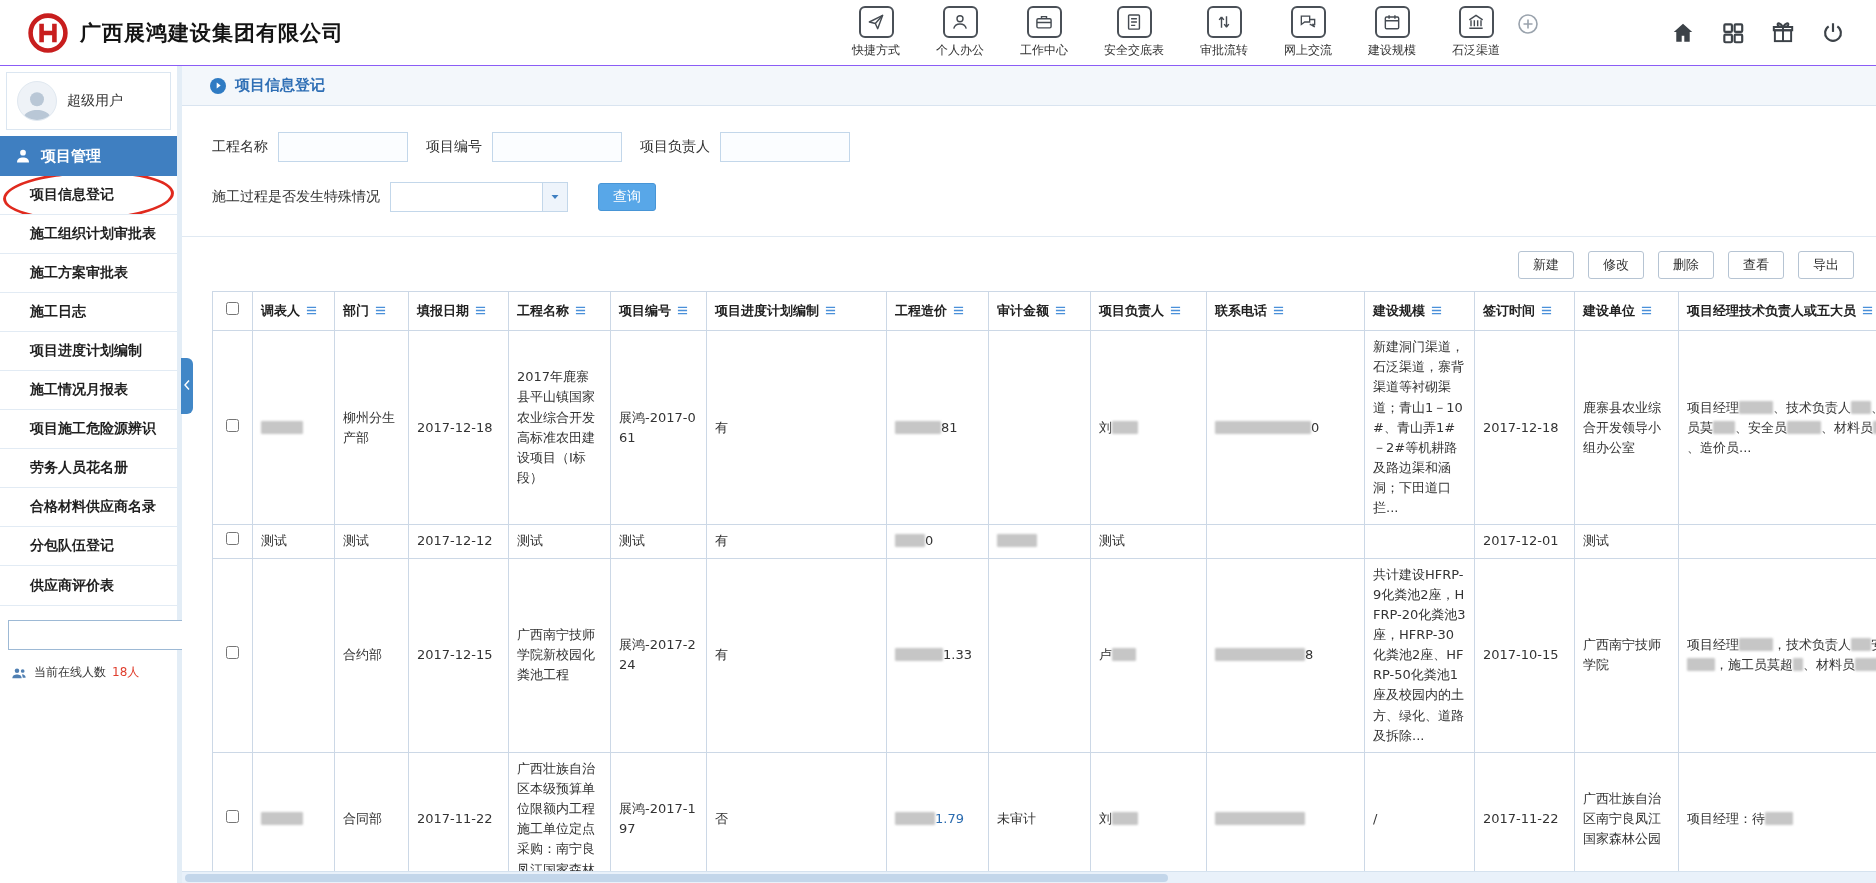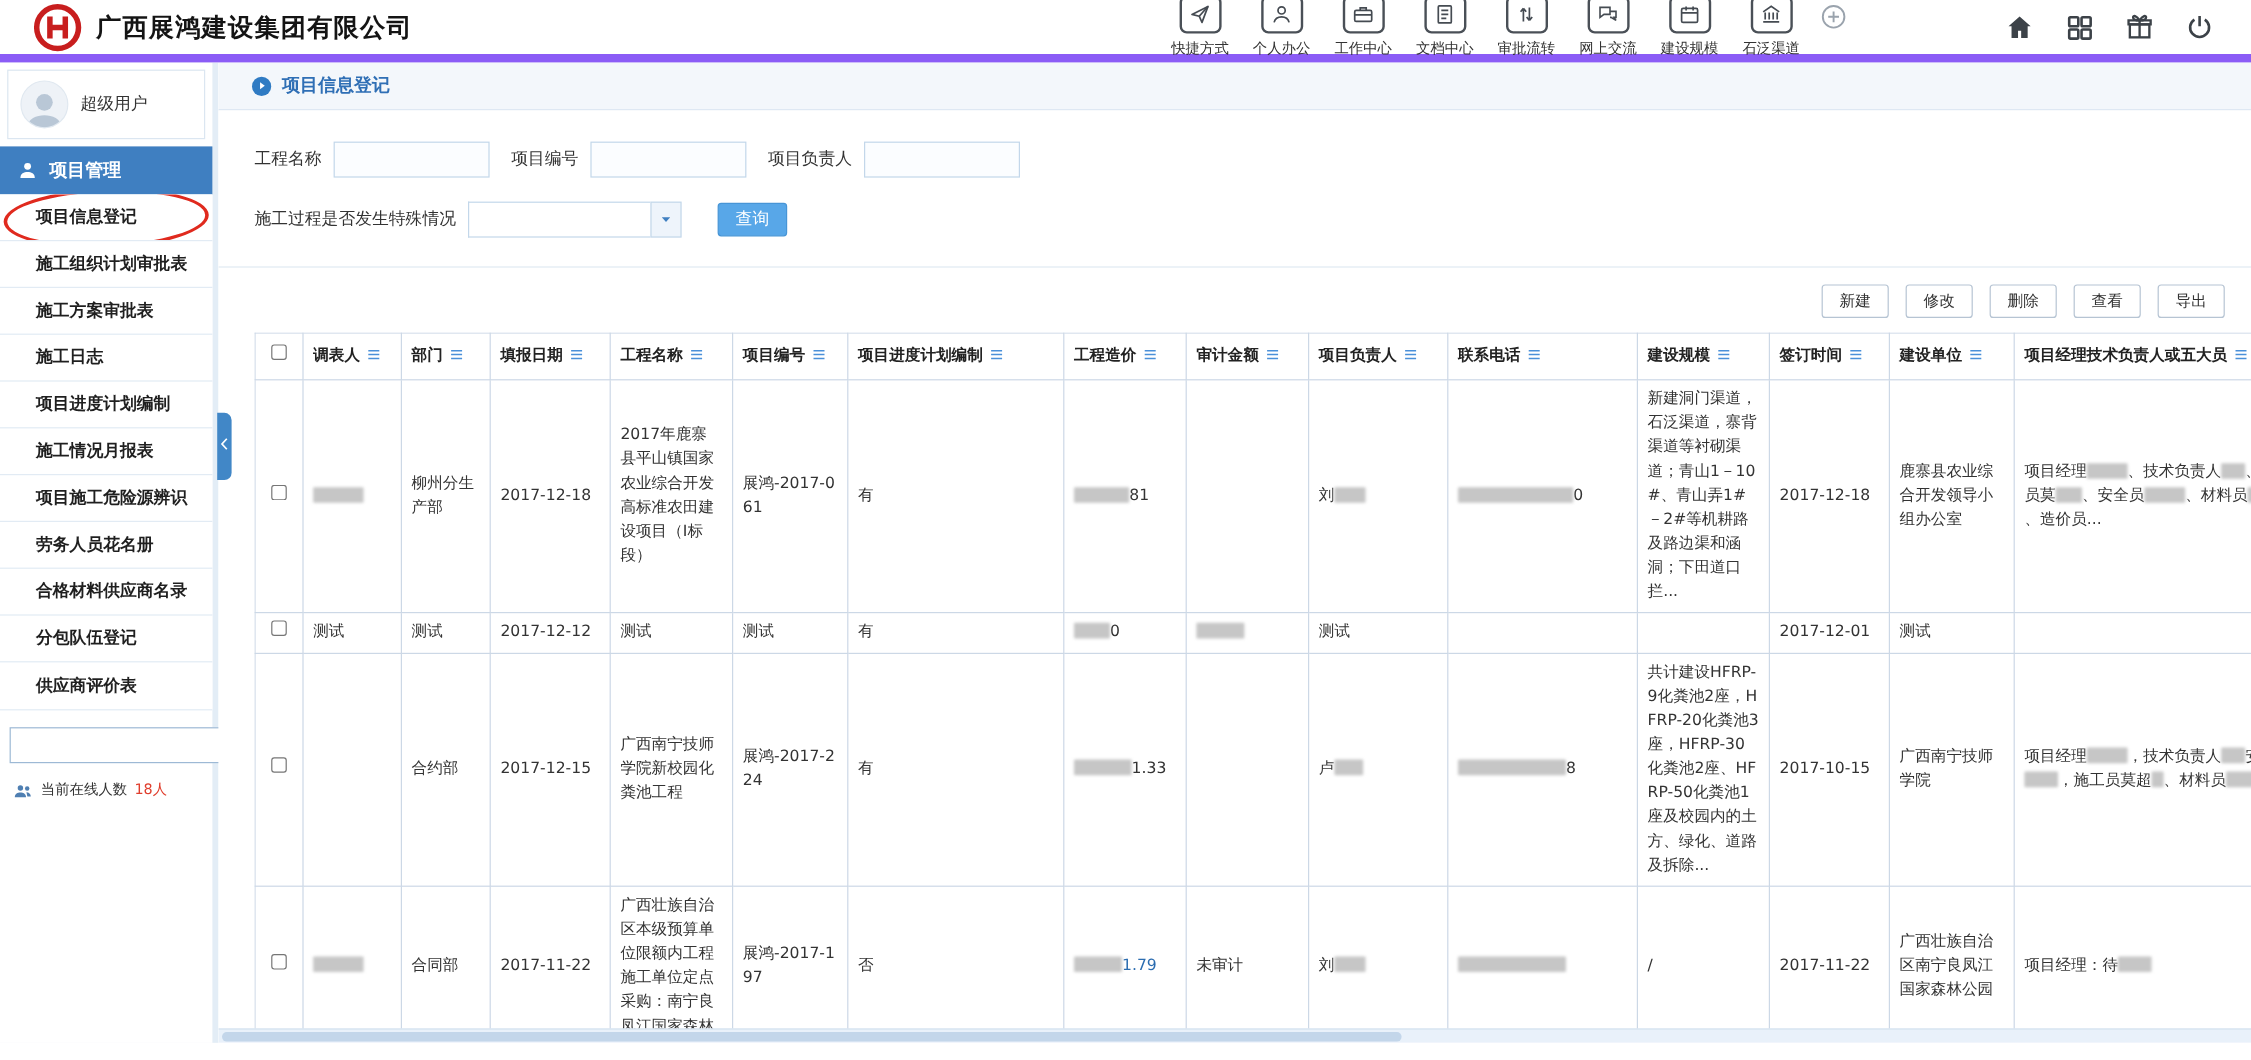--- a/index.html
+++ b/index.html
@@ -7,7 +7,7 @@
   body{font-family:"DejaVu Sans","Liberation Sans",sans-serif;font-size:13px;color:#333;background:#fff;position:relative}
 
   
-  .topbar{height:52px;background:#fff;border-bottom:7px solid #8b5cf6;display:flex;align-items:center;padding:0 26px;position:relative;z-index:5}
+  .topbar{height:66px;background:#fff;border-bottom:1px solid #8b5cf6;display:flex;align-items:center;padding:0 26px;position:relative;z-index:5}
   .brand{display:flex;align-items:center;gap:10px;min-width:360px}
   .logo{width:44px;height:44px}
   .logo svg{width:100%;height:100%}

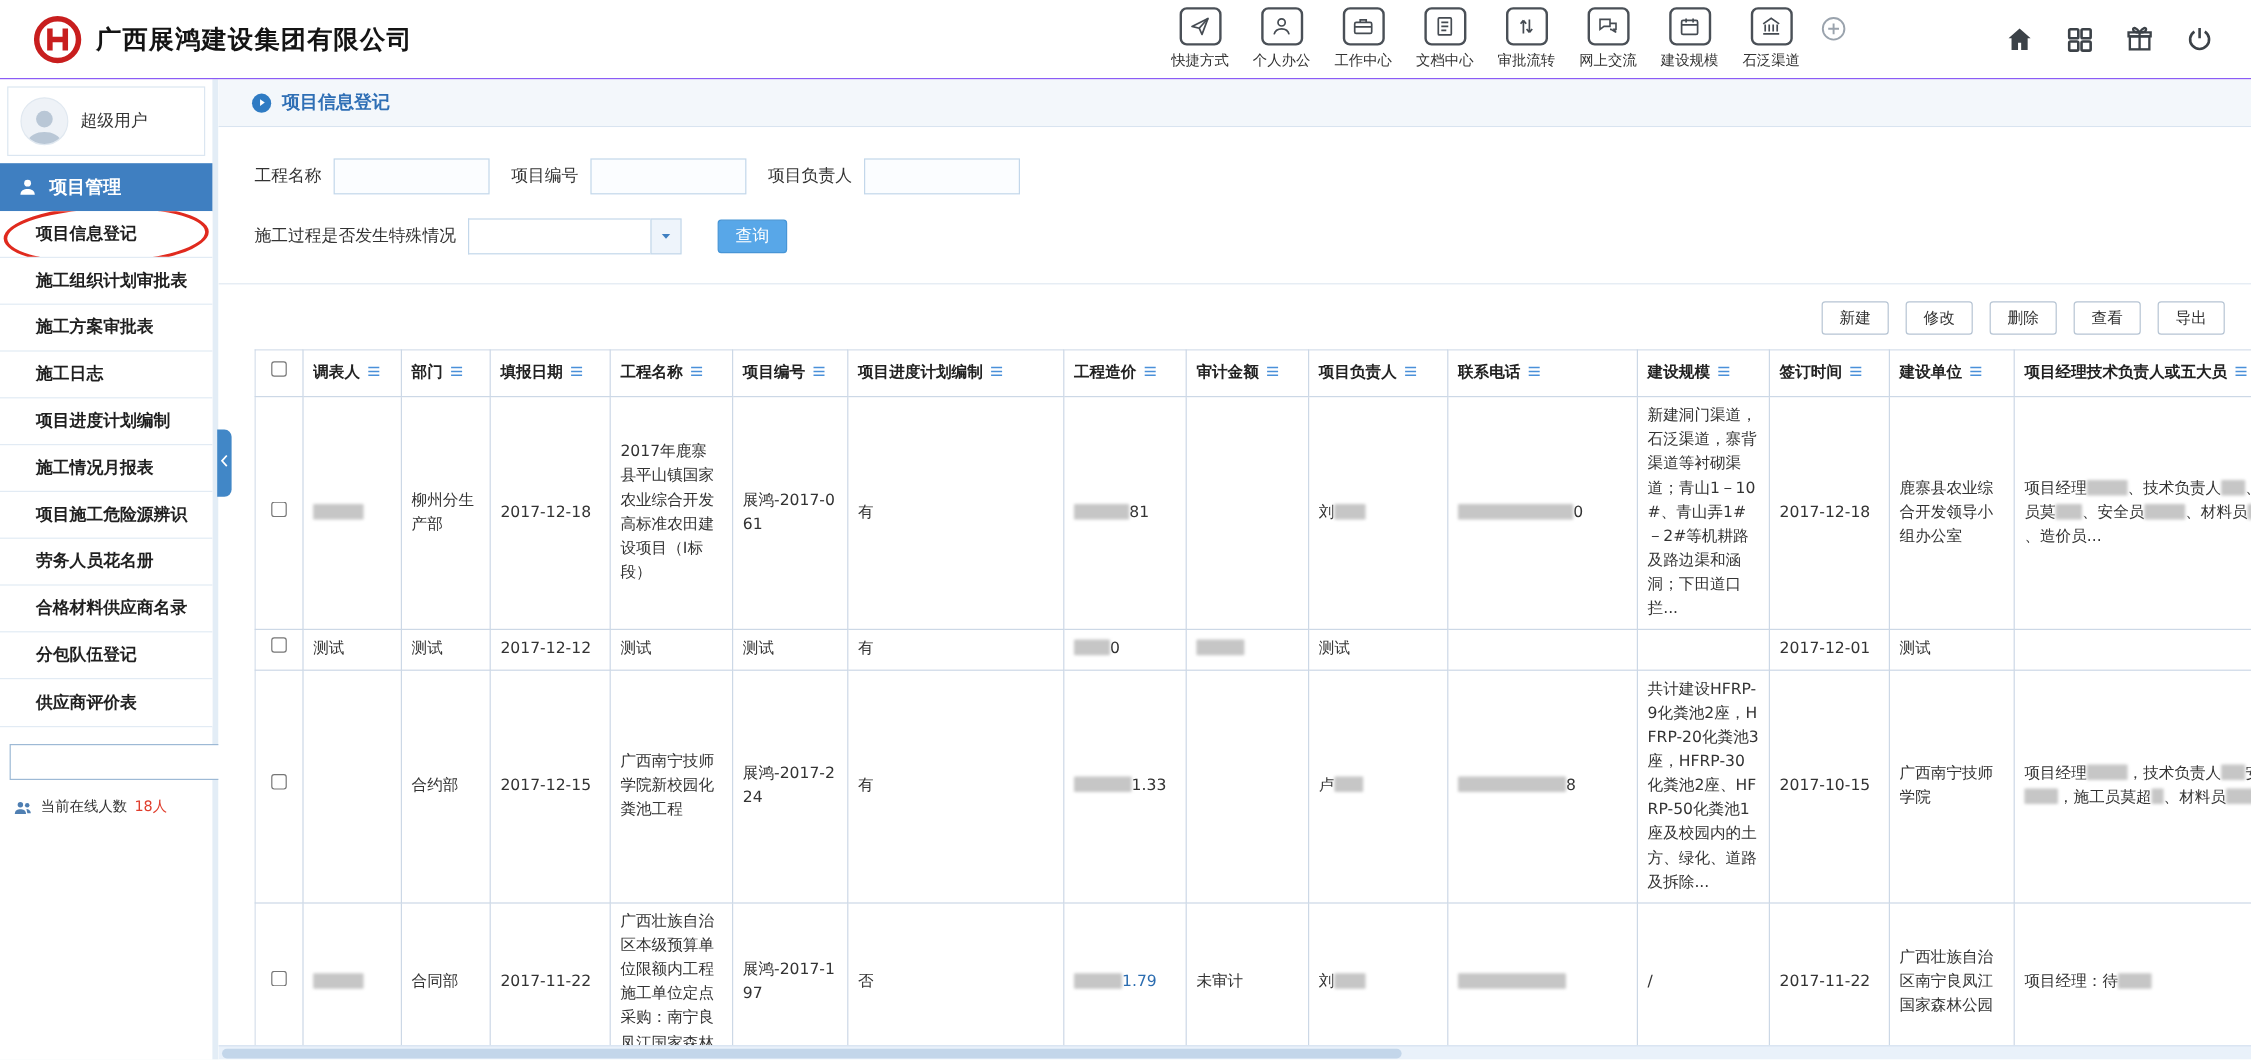--- a/index.html
+++ b/index.html
@@ -12,7 +12,7 @@
   .logo{width:44px;height:44px}
   .logo svg{width:100%;height:100%}
   .company{font-size:21px;font-weight:bold;color:#141414;letter-spacing:1px;white-space:nowrap}
-  .top-nav{display:flex;align-items:center;gap:20px;margin-left:auto}
+  .top-nav{display:flex;align-items:center;gap:36px;margin-left:auto}
   .nav-item{display:flex;flex-direction:column;align-items:center;gap:4px;cursor:pointer}
   .nav-ico{width:35px;height:32px;border:2px solid #4a5057;border-radius:6px;display:flex;align-items:center;justify-content:center;background:#fff}
   .nav-ico svg{width:20px;height:20px}

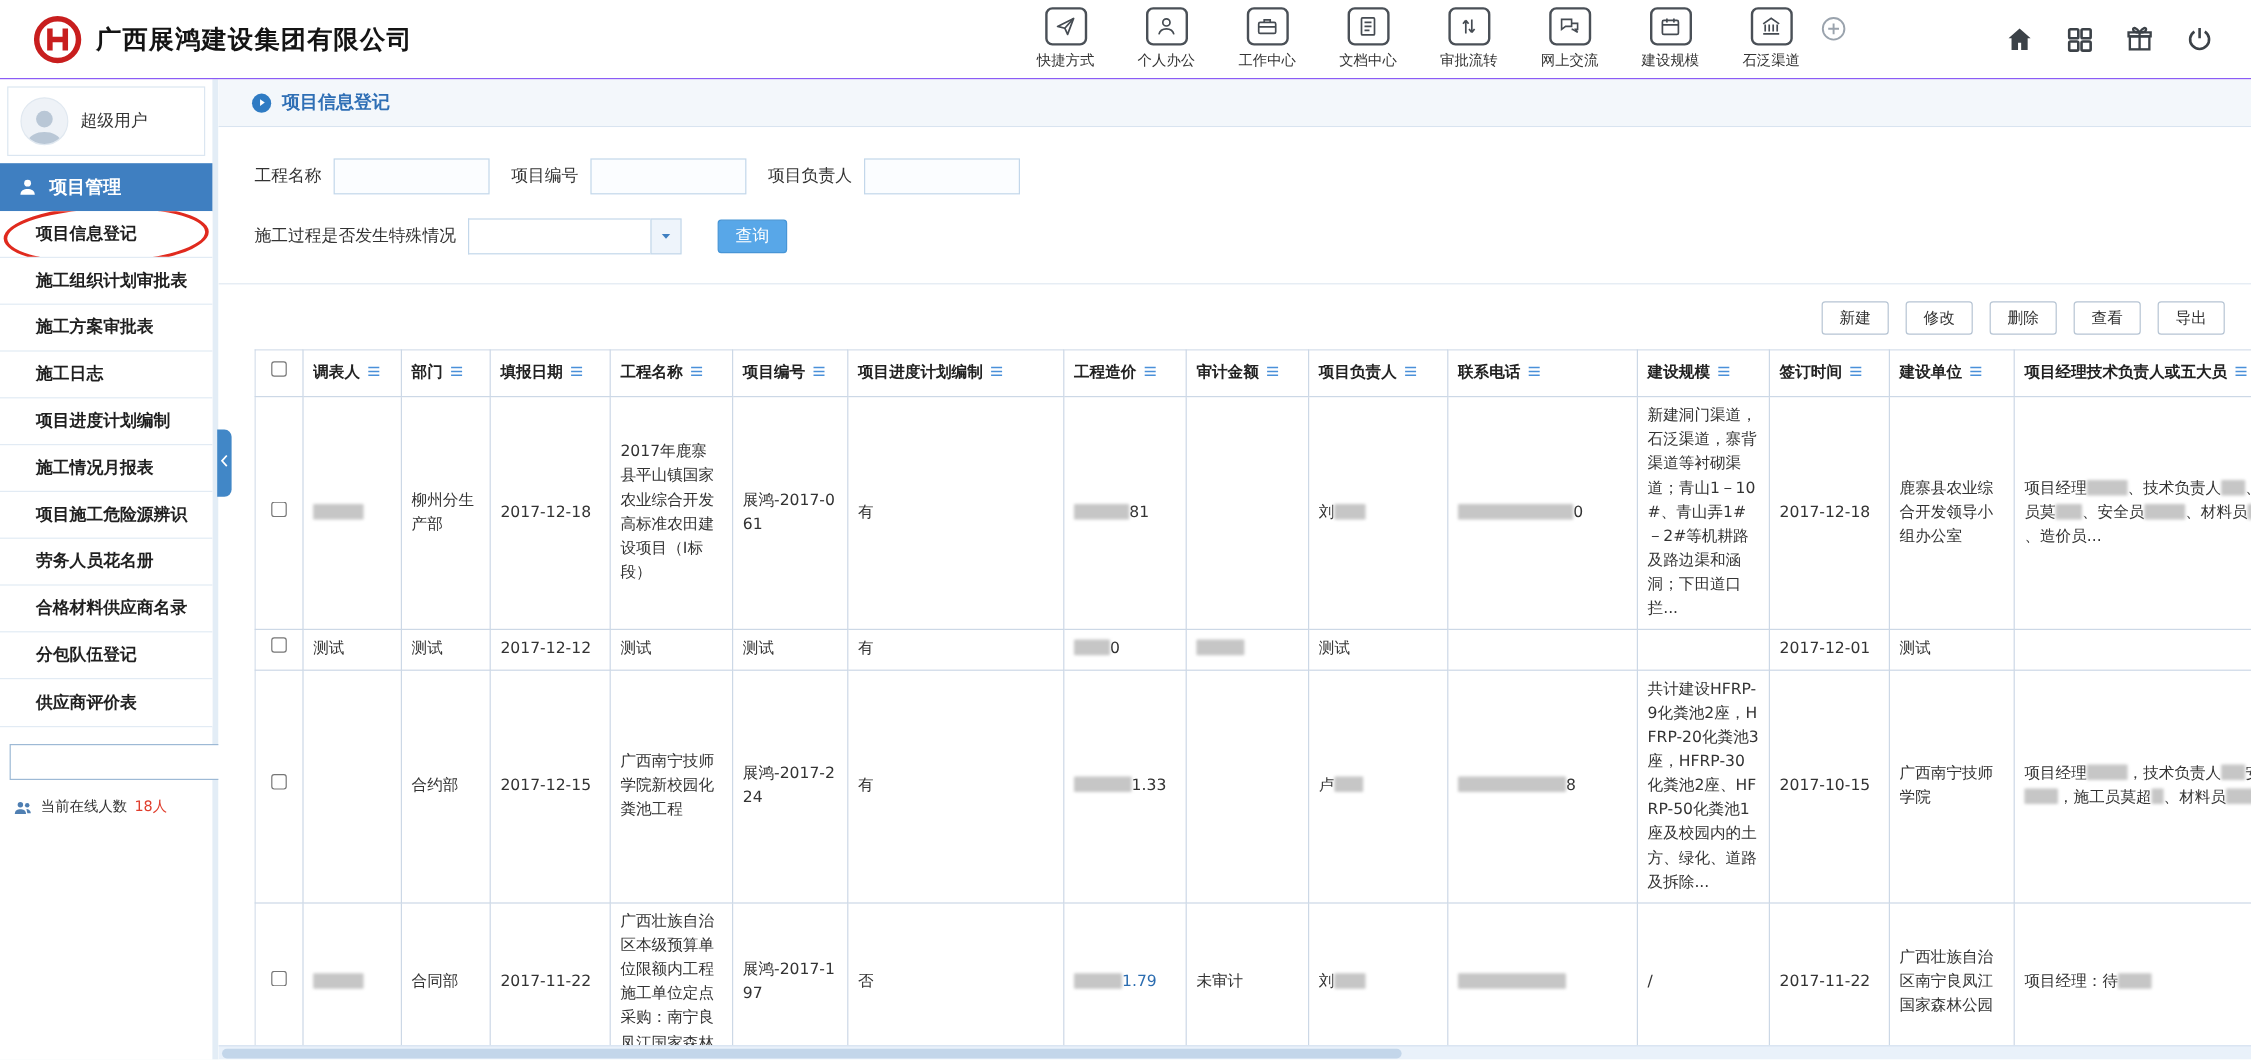--- a/index.html
+++ b/index.html
@@ -133,7 +133,7 @@
             <path d="M8.5 8h7M8.5 12h7M8.5 16h5"></path>
           </svg>
         </span>
-        <span class="nav-label">文档中心</span>
+        <span class="nav-label">安全交底表</span>
       </div>
       <div class="nav-item">
         <span class="nav-ico">

